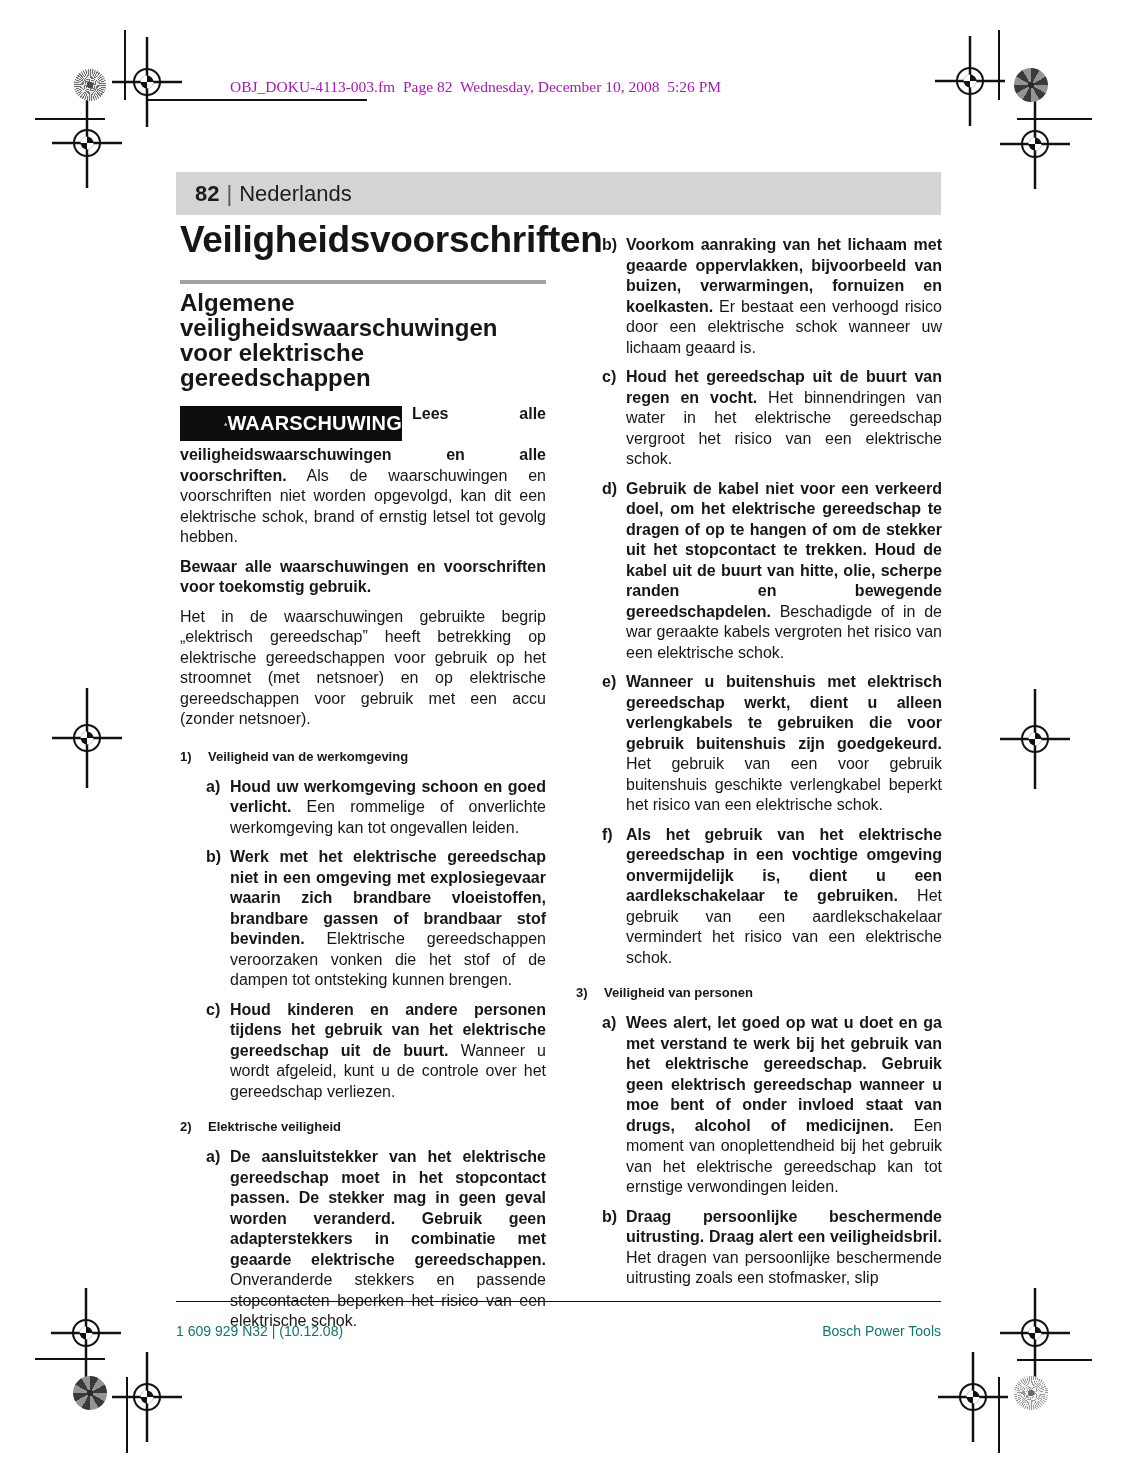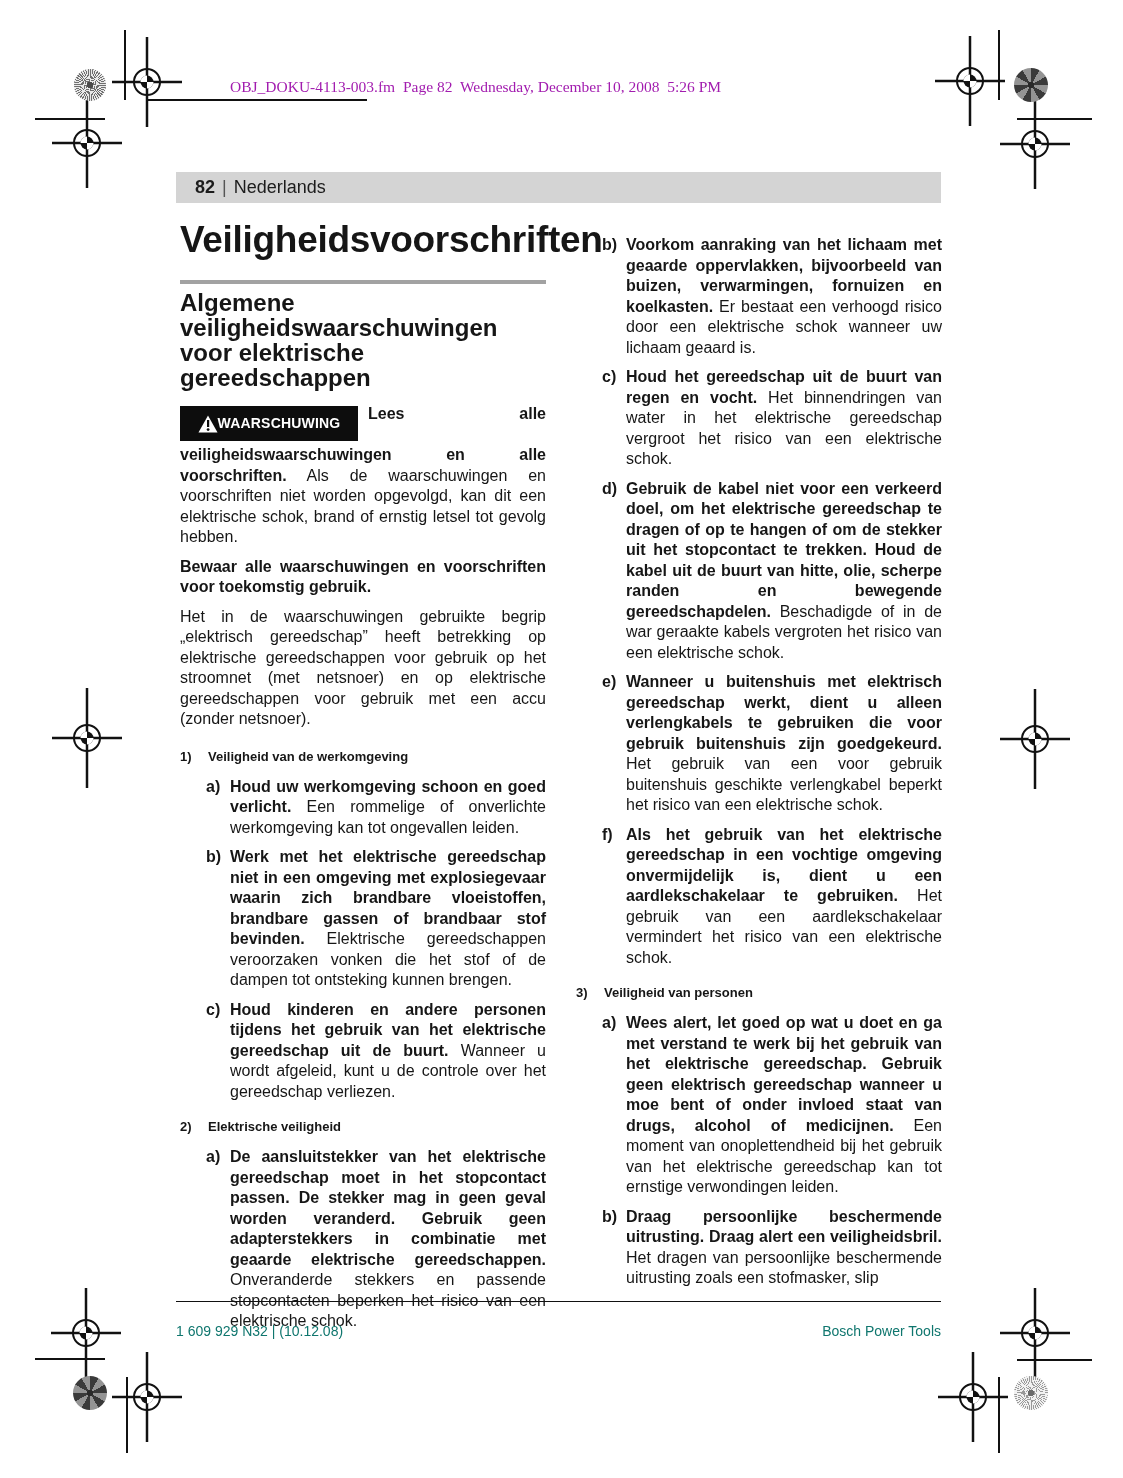--- a/index.html
+++ b/index.html
@@ -25,9 +25,9 @@
     font-size:15.5px;color:#a21caf;white-space:pre;
   }
   .page-bar{
-    position:absolute;left:176px;top:172px;width:765px;height:31px;
+    position:absolute;left:176px;top:172px;width:765px;height:43px;
     background:#d4d4d4;display:flex;align-items:center;box-sizing:border-box;
-    padding-left:19px;font-size:18px;color:#1c1c1c;
+    padding-left:19px;font-size:22px;color:#1c1c1c;
   }
   .page-bar .num{font-weight:bold;margin-right:7px;}
   .page-bar .sep{color:#555;margin-right:7px;font-weight:300;}

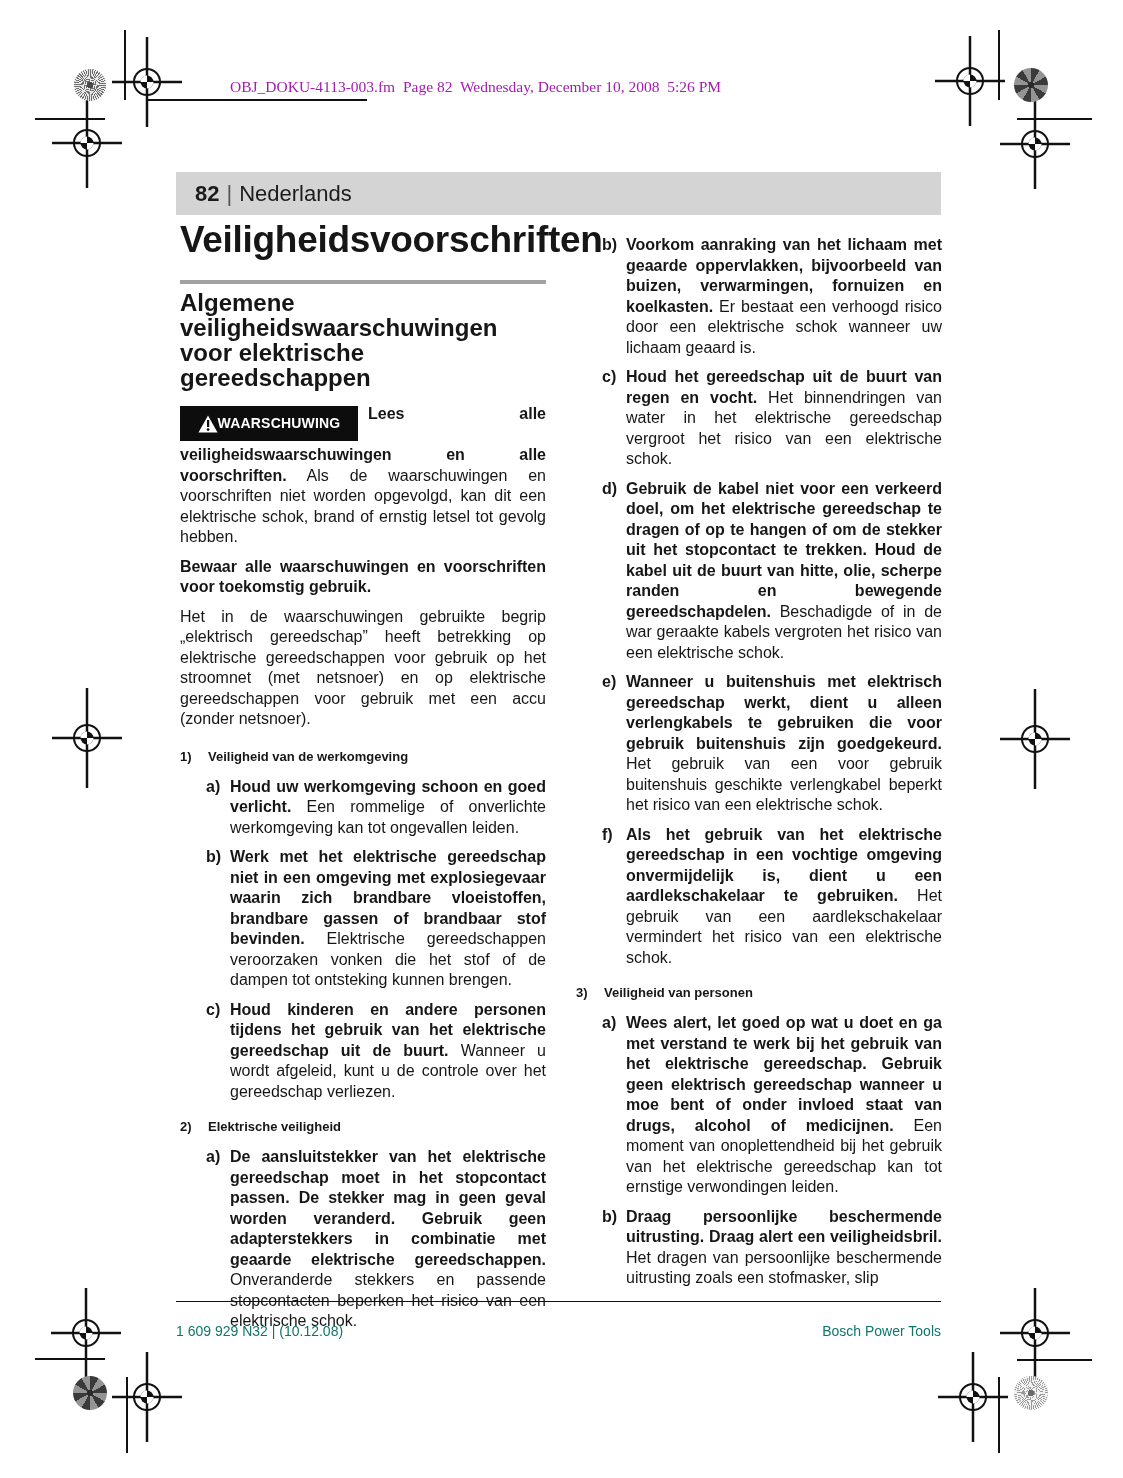--- a/index.html
+++ b/index.html
@@ -46,7 +46,7 @@
   .warn-box{
     float:left;width:178px;height:35px;background:#0d0d0d;color:#fff;
     display:flex;align-items:center;justify-content:center;
-    font-weight:bold;font-size:14px;letter-spacing:0.2px;margin:2px 10px 4px 0;
+    font-weight:bold;font-size:20px;letter-spacing:0.2px;margin:2px 10px 4px 0;padding-left:44px;
   }
   .warn-box svg{display:block;}
   p.bold-note{font-weight:bold;margin:0 0 9px 0;}

